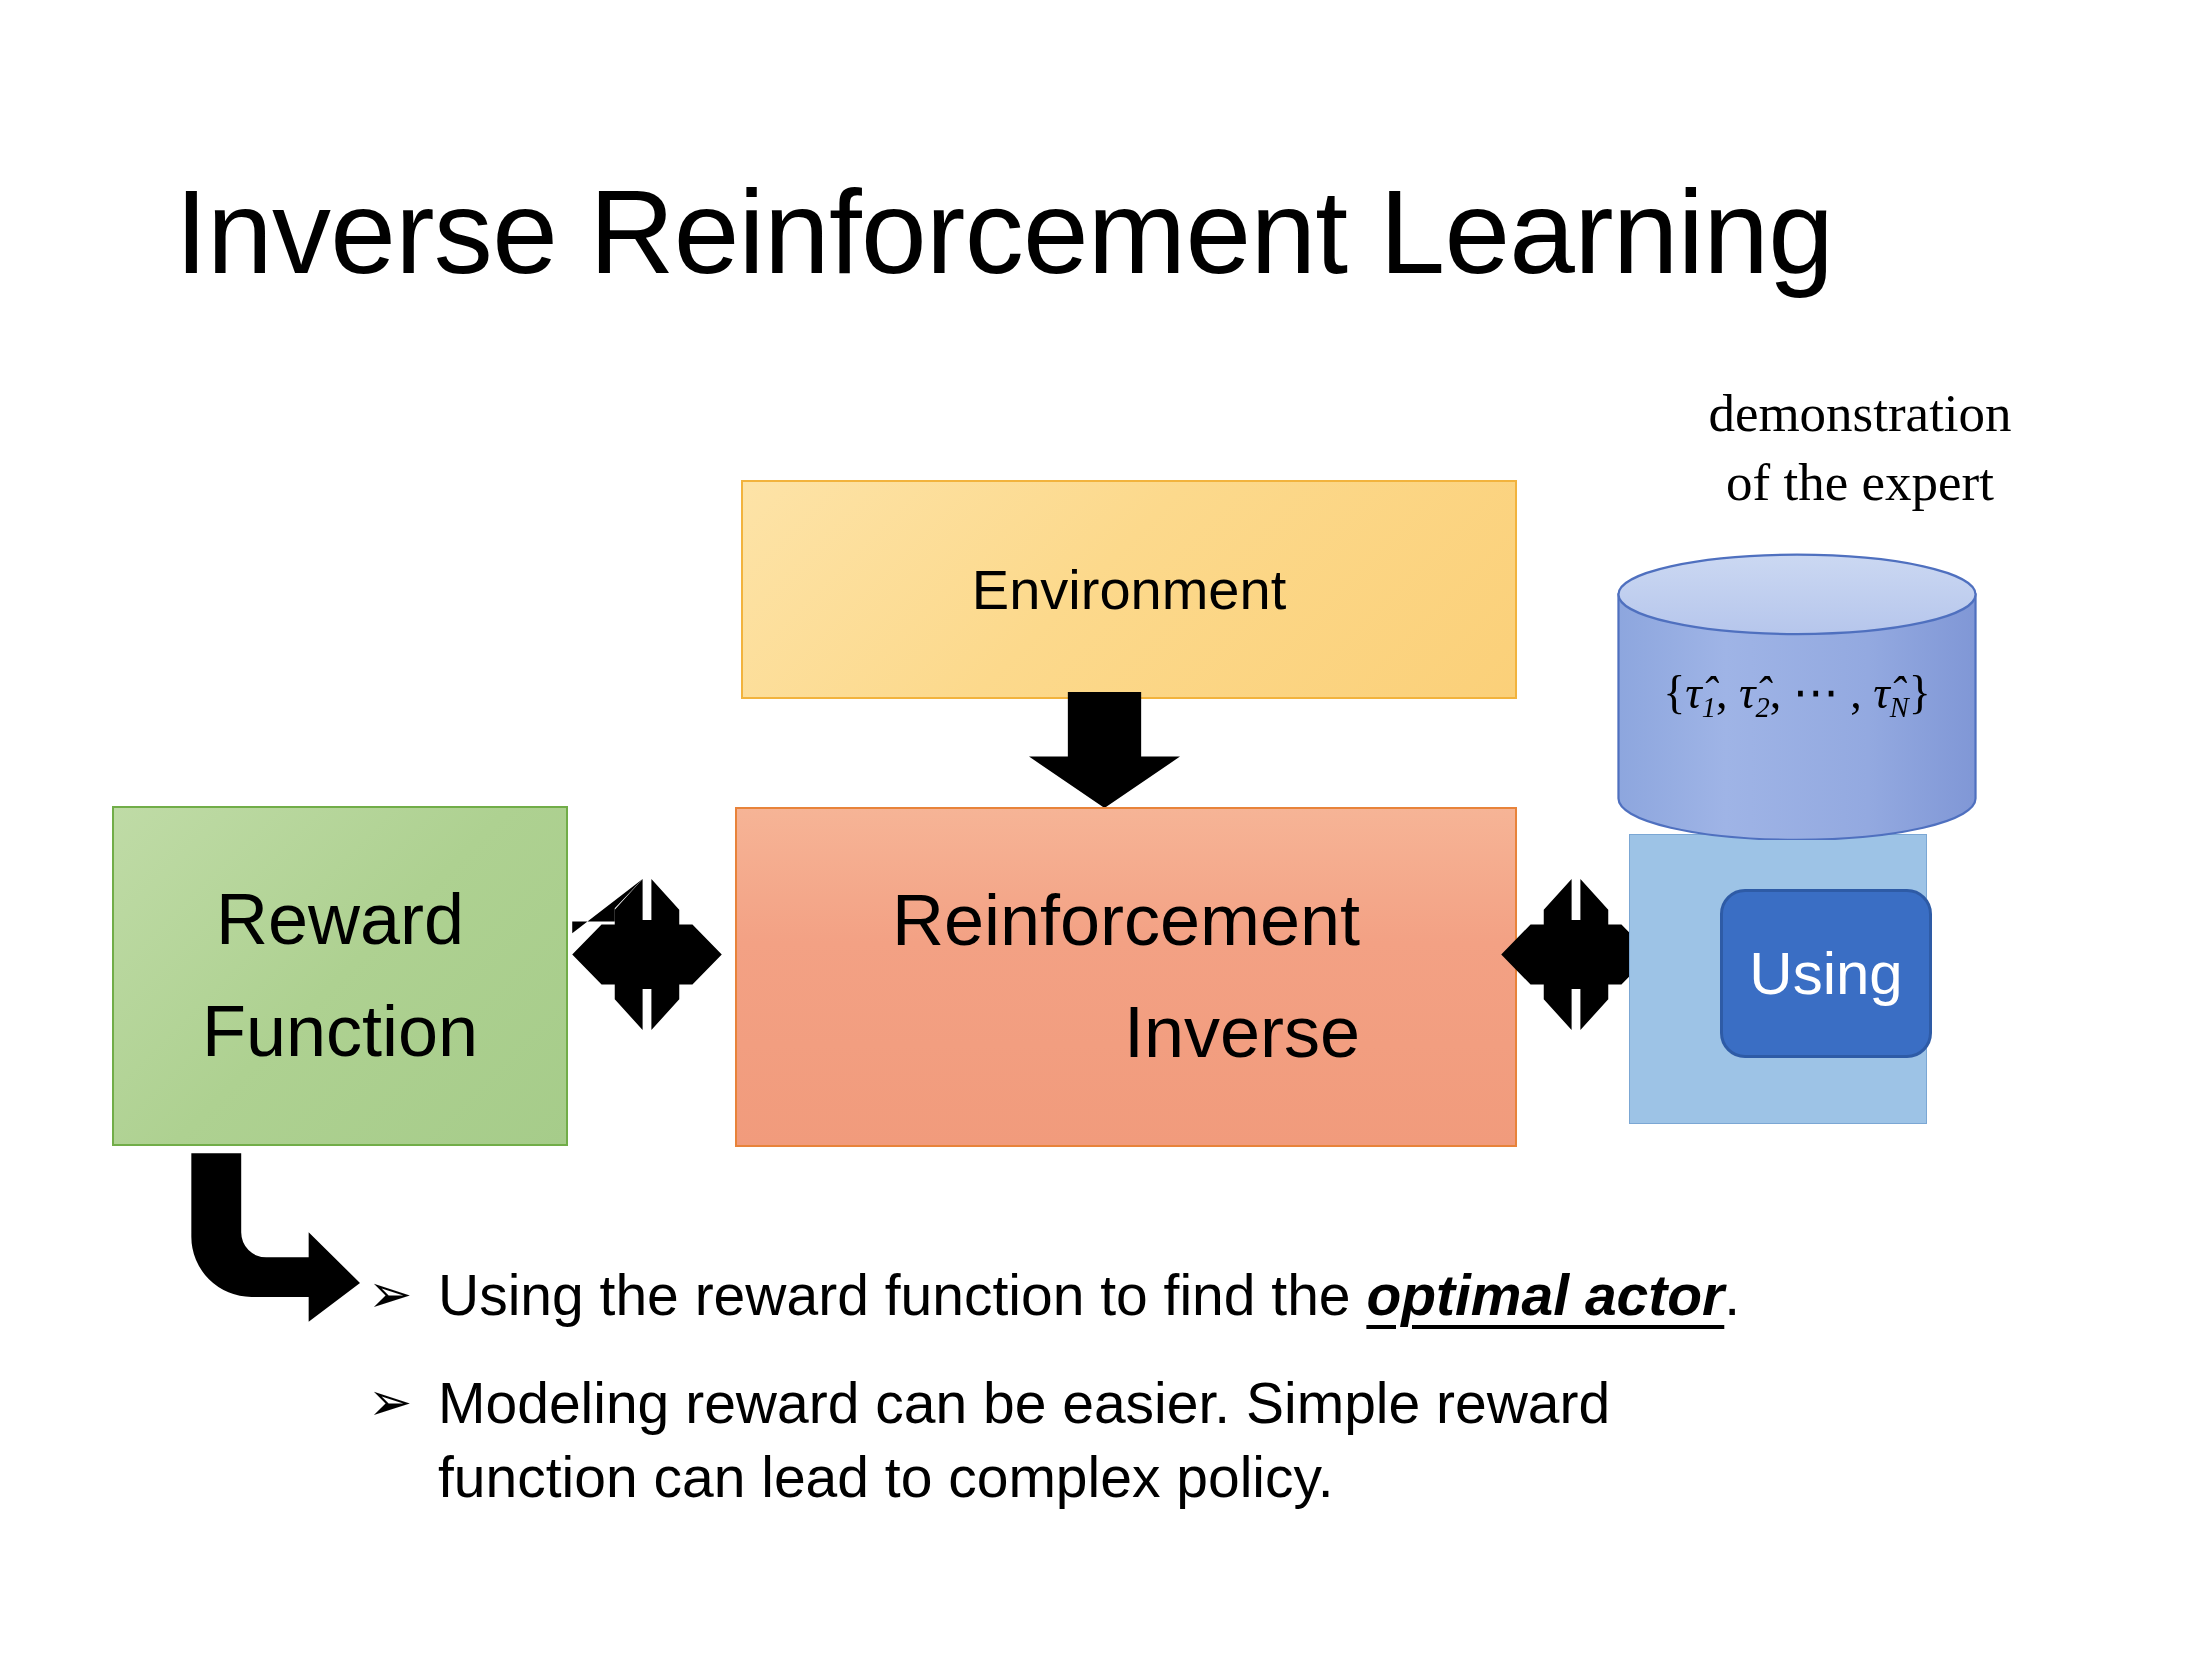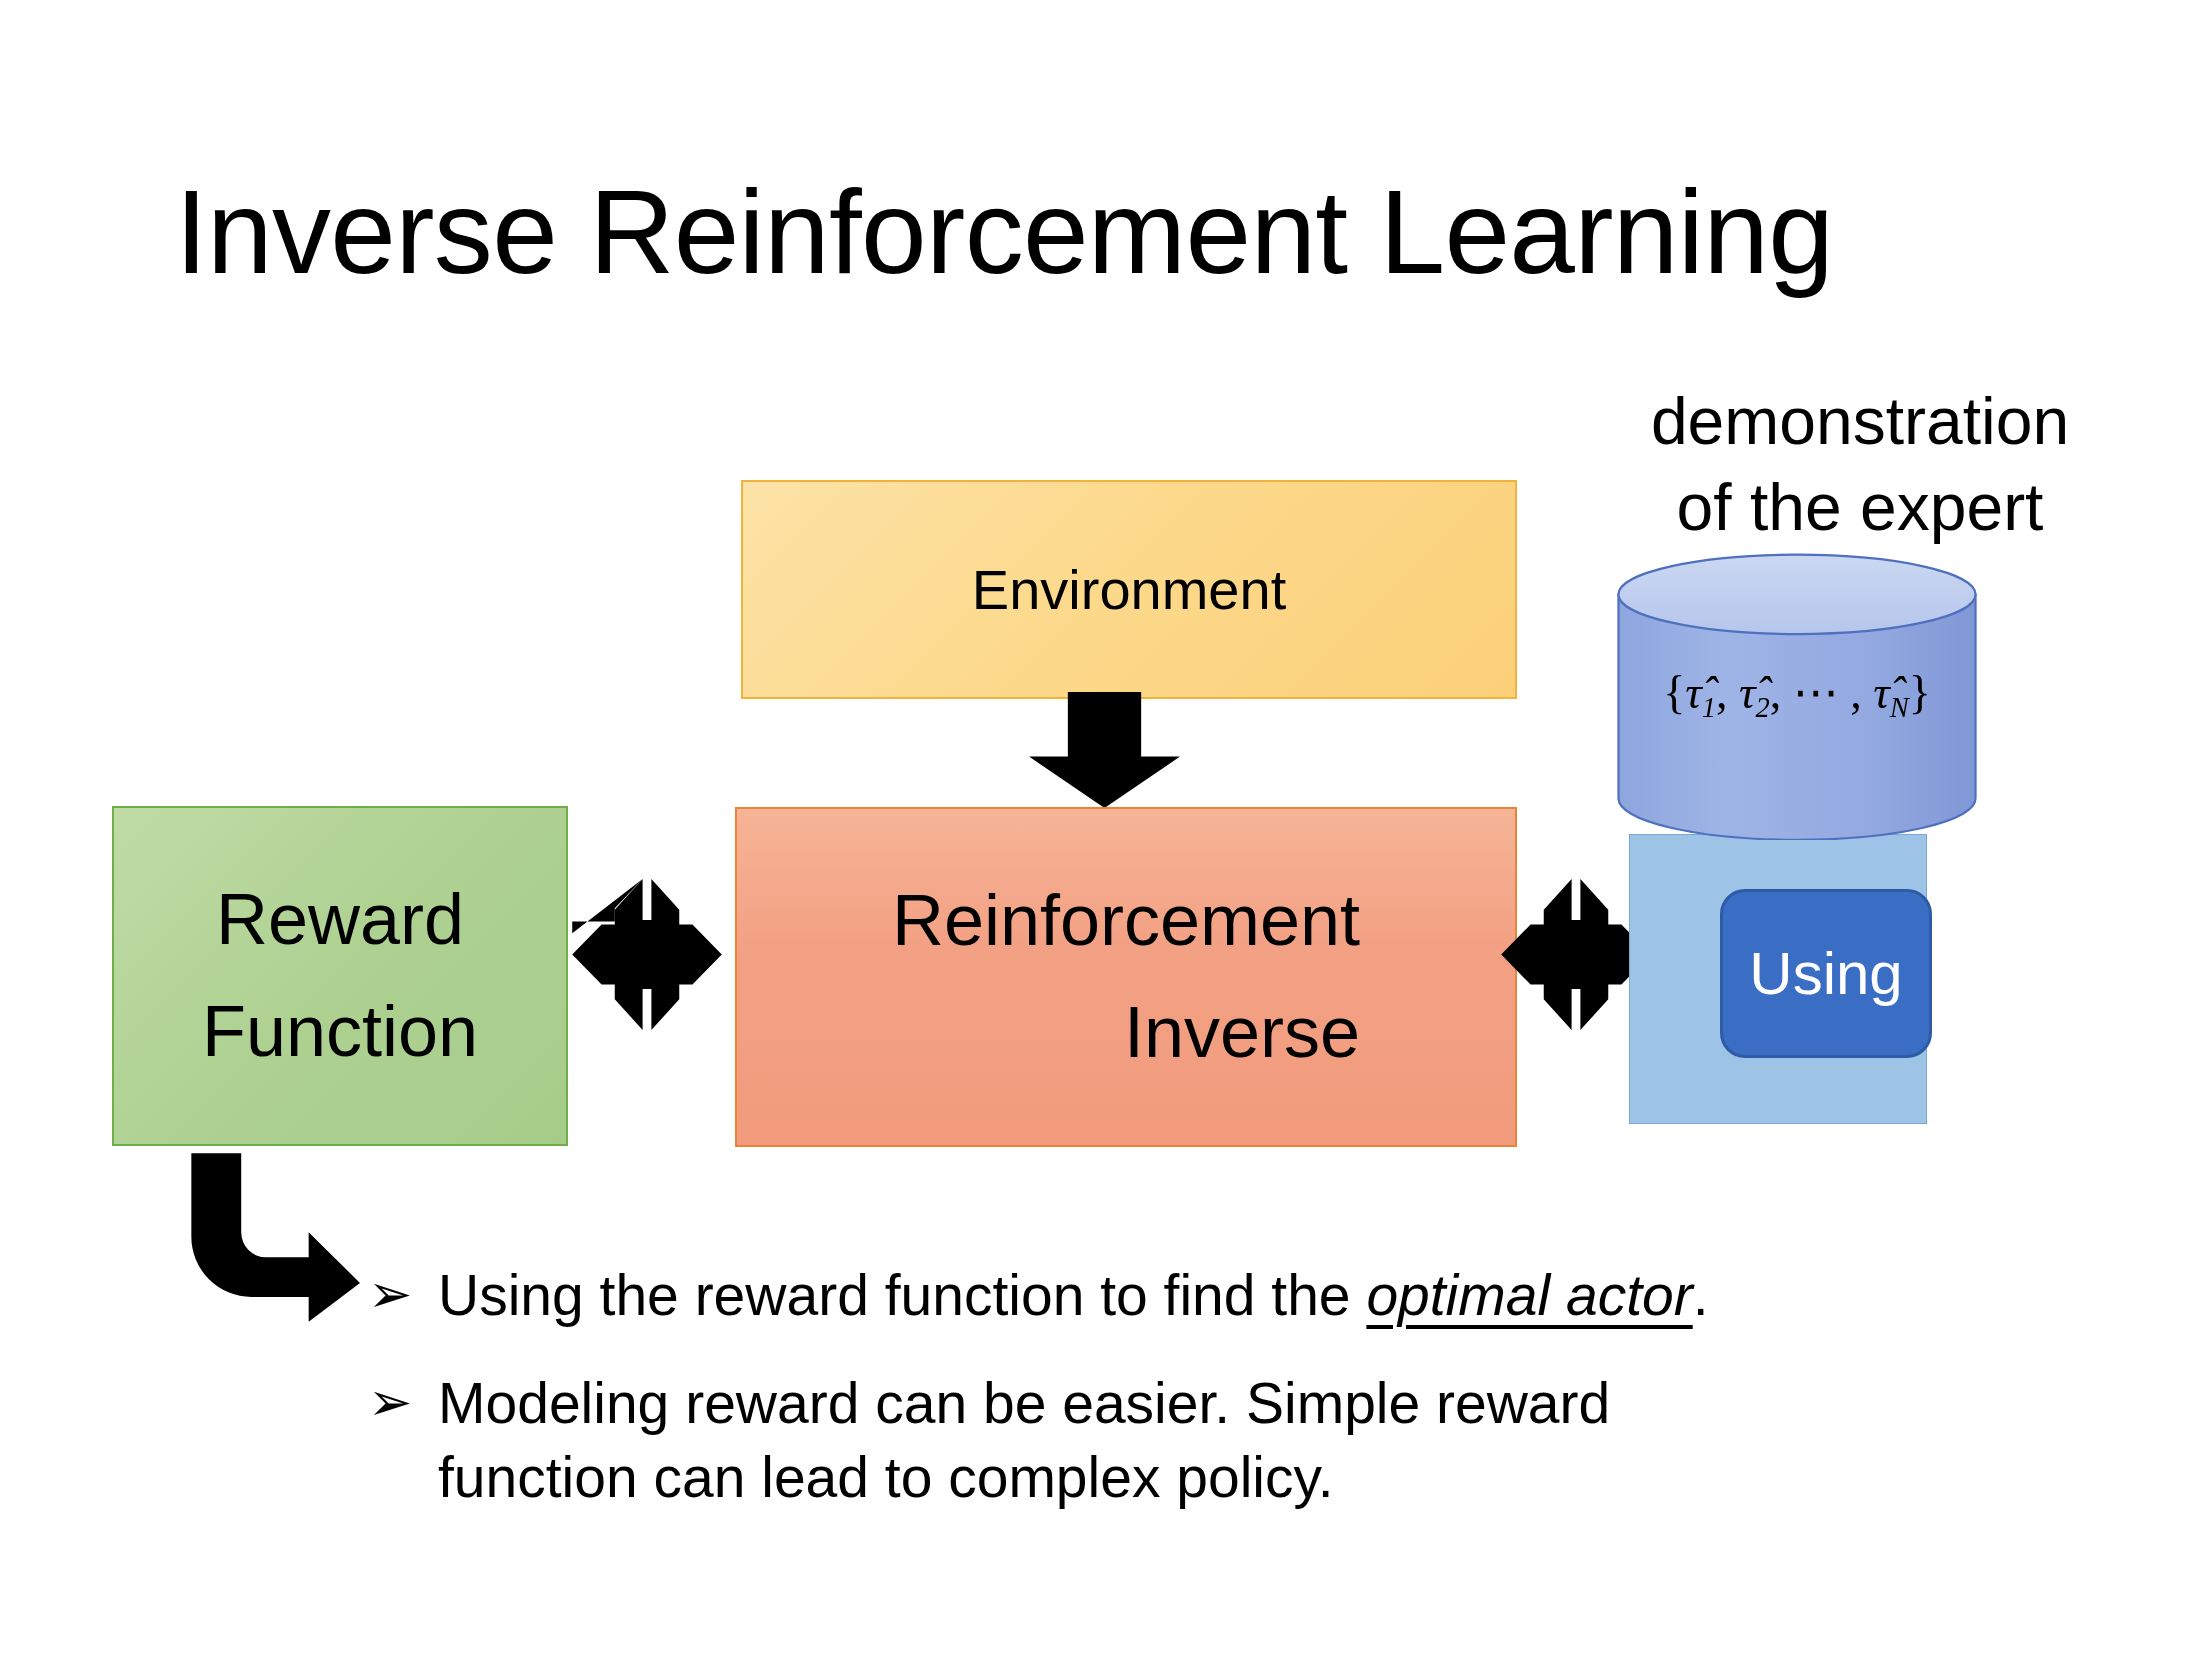--- a/index.html
+++ b/index.html
@@ -35,7 +35,7 @@
 
   
   .demo-label{position:absolute;left:1647px;top:379px;width:426px;
-              text-align:center;font-size:66px;line-height:1.30;color:#000;}
+              text-align:center;font-size:53px;line-height:1.30;color:#000;font-family:Liberation Serif, serif;}
 
   
   .expert-panel{position:absolute;left:1629px;top:834px;width:298px;height:290px;

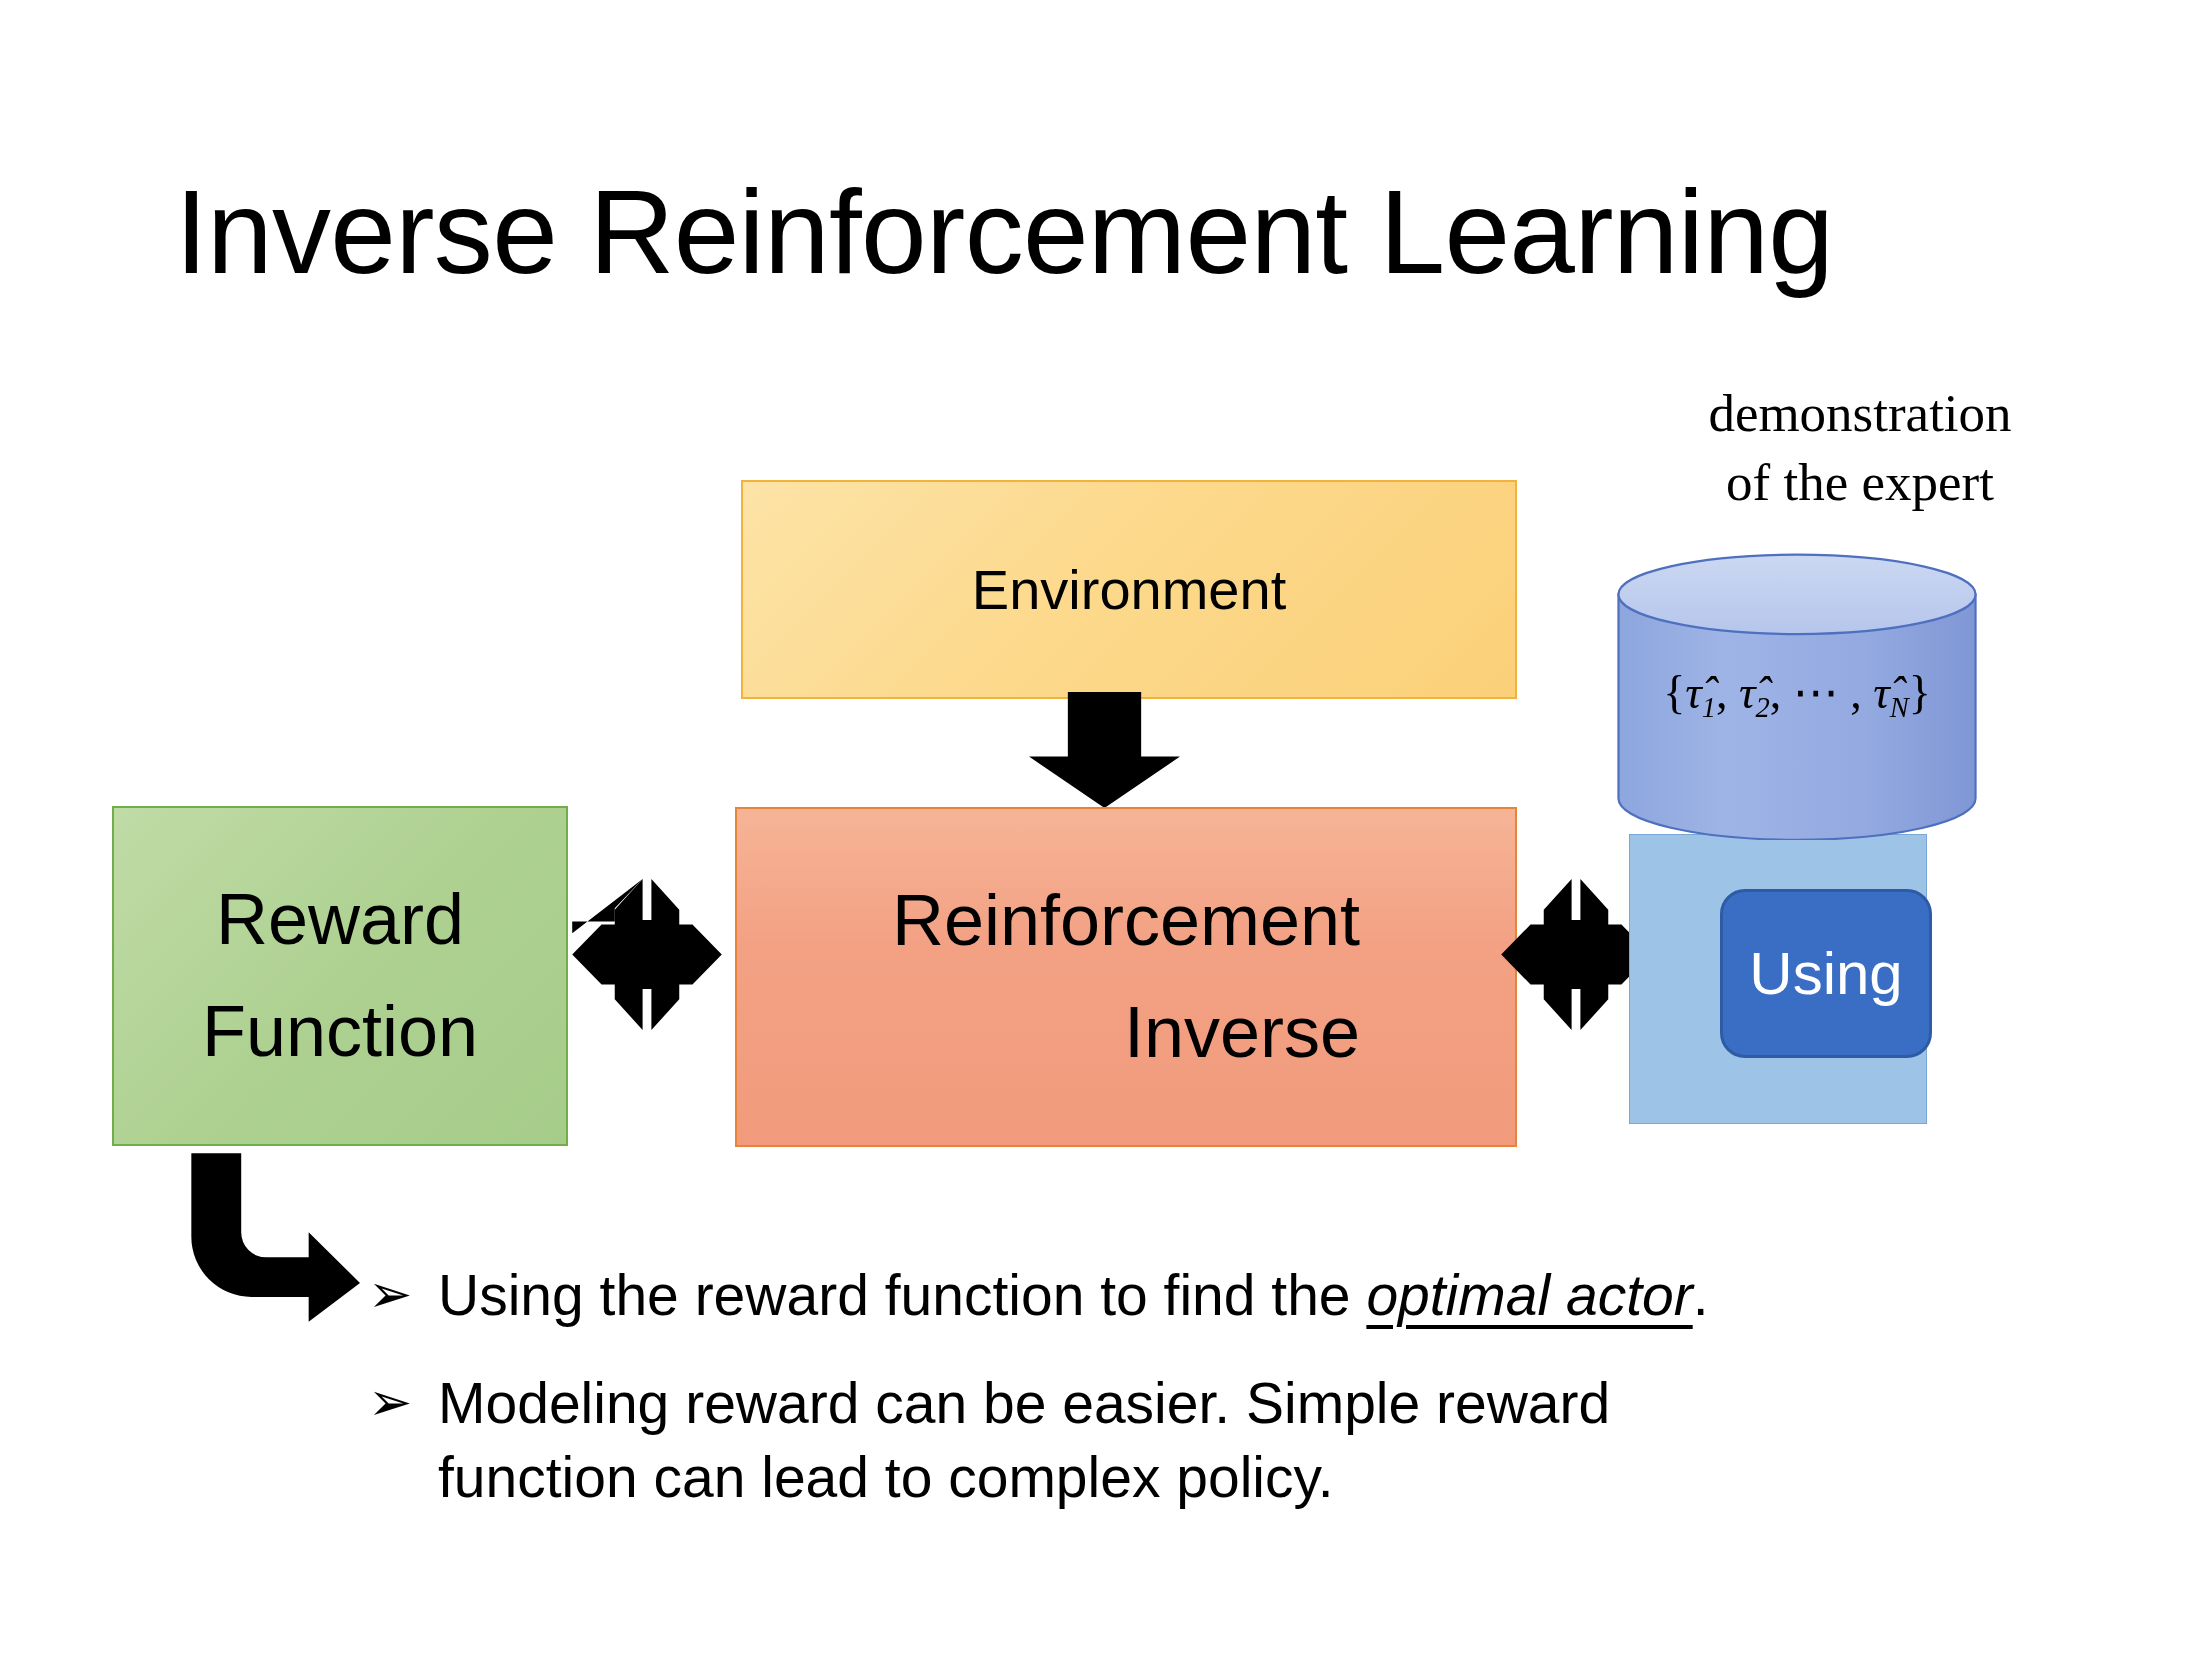--- a/index.html
+++ b/index.html
@@ -63,7 +63,7 @@
   .bullet{position:relative;padding-left:76px;font-size:57px;line-height:1.30;
           color:#000;margin-bottom:34px;}
   .bullet .chev{position:absolute;left:5.9px;top:1.5px;font-size:53px;line-height:1.30;}
-  .emph{font-weight:normal;font-style:italic;text-decoration:underline;
+  .emph{font-weight:bold;font-style:italic;text-decoration:underline;
         text-underline-offset:10.3px;text-decoration-thickness:4.4px;}
 </style>
 </head>

